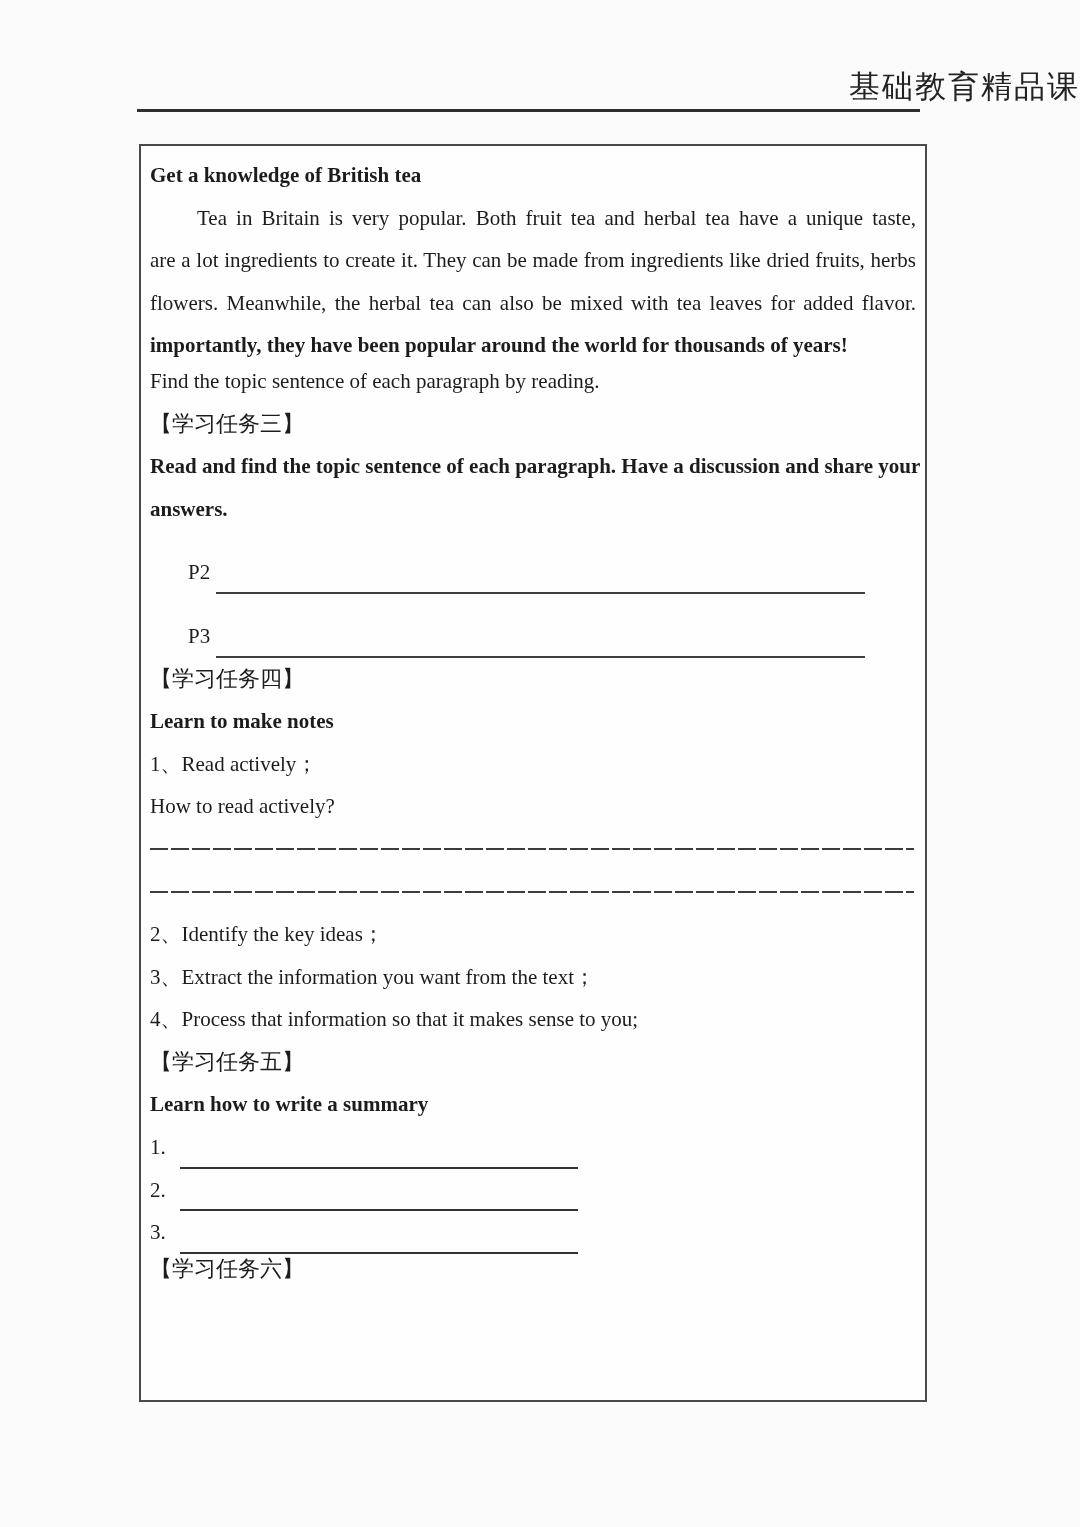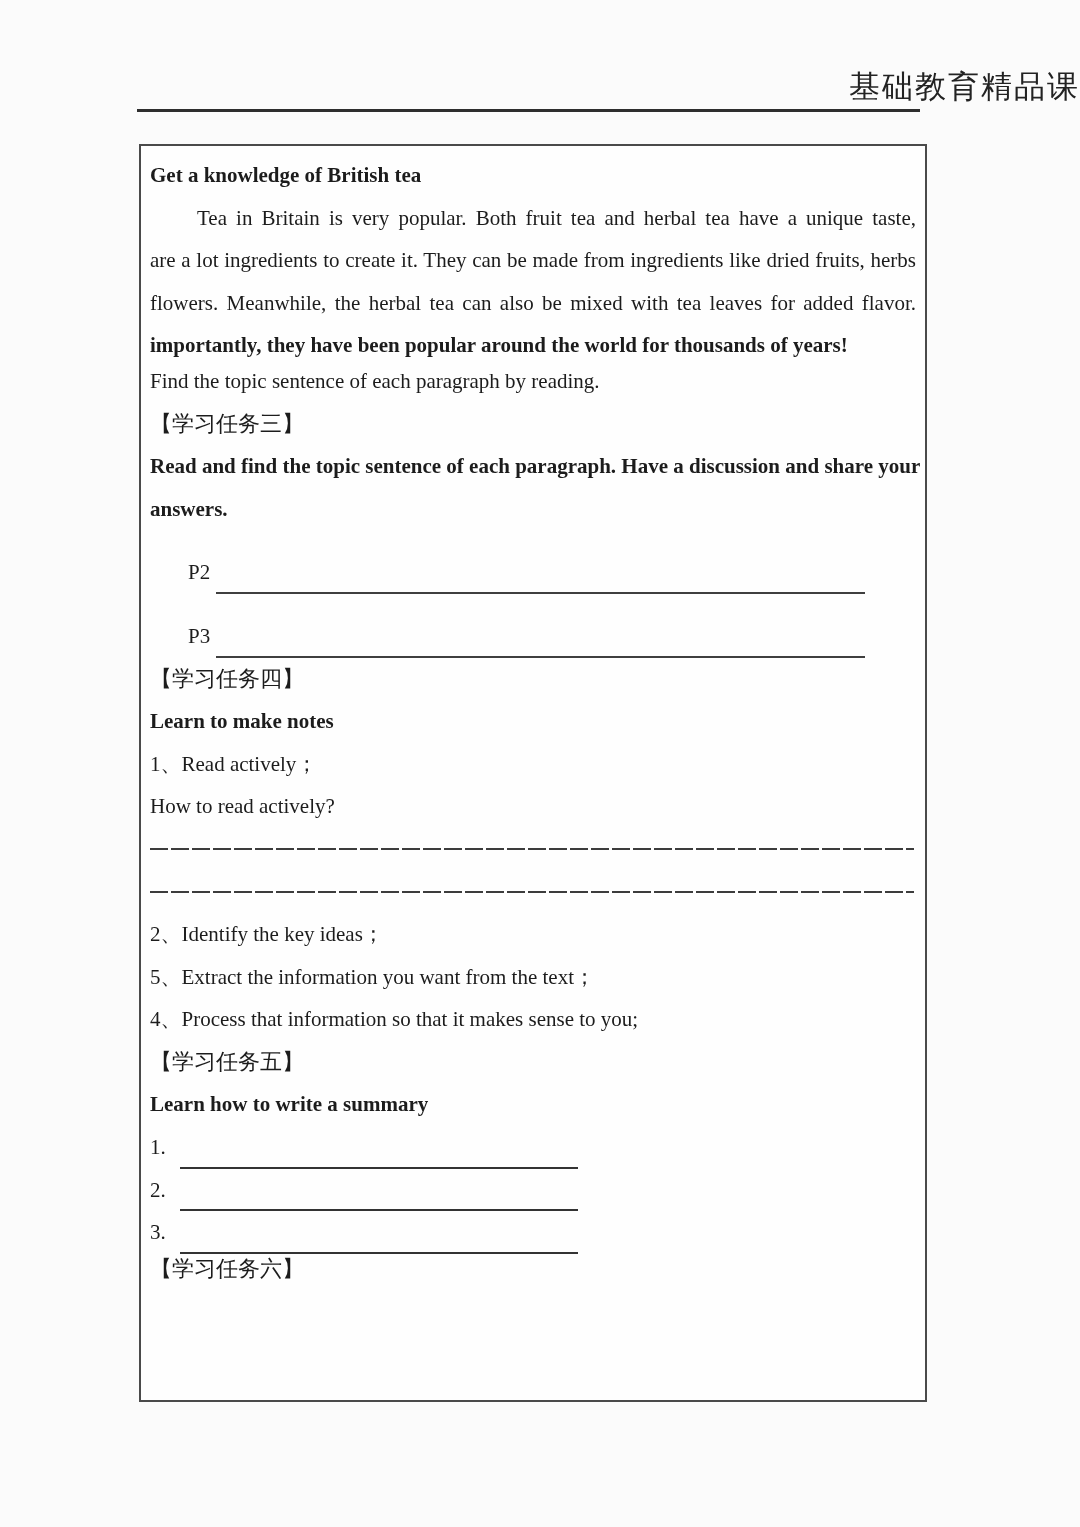--- a/index.html
+++ b/index.html
@@ -132,7 +132,7 @@
     </div>
 
     <div class="line">2、Identify the key ideas；</div>
-    <div class="line">5、Extract the information you want from the text；</div>
+    <div class="line">3、Extract the information you want from the text；</div>
     <div class="line">4、Process that information so that it makes sense to you;</div>
 
     <div class="line marker-line">【学习任务五】</div>

